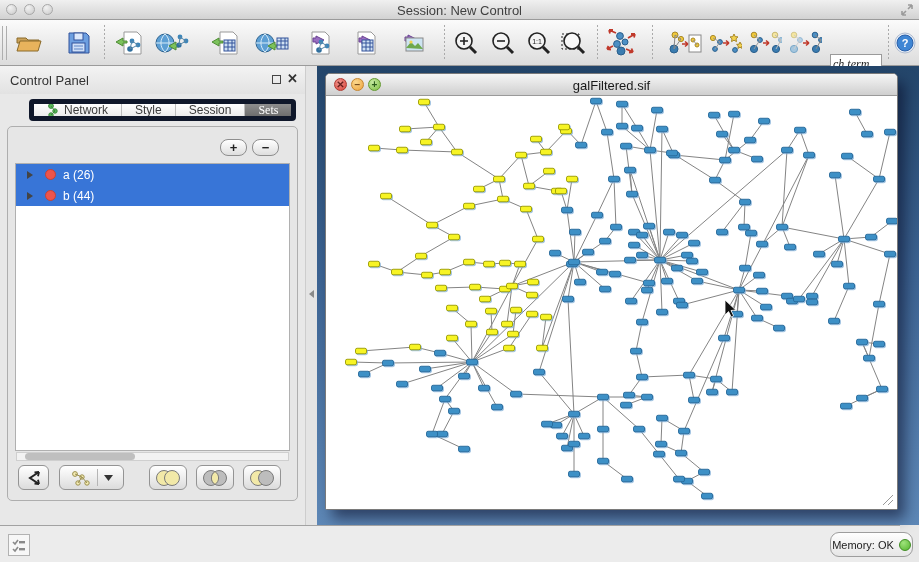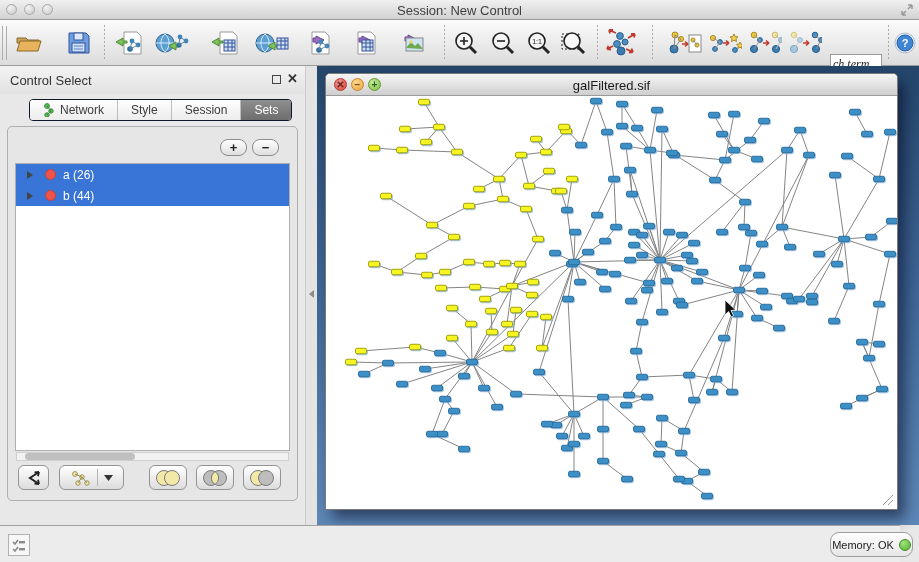--- a/index.html
+++ b/index.html
@@ -298,7 +298,7 @@
 
 <div id="control-panel" class="abs">
   <div id="cp-header" class="abs">
-    <span id="cp-title" class="abs">Control Select</span>
+    <span id="cp-title" class="abs">Control Panel</span>
     <div id="cp-float" class="abs"></div>
     <div id="cp-close" class="abs">✕</div>
   </div>

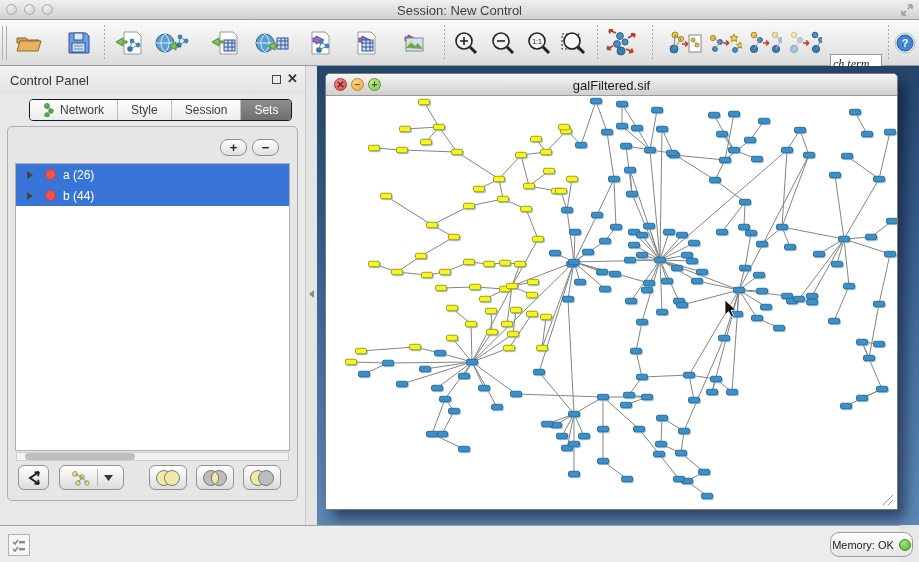--- a/index.html
+++ b/index.html
@@ -32,7 +32,7 @@
   #cp-title { left:10px; top:7px; font-size:13px; color:#333; }
   #cp-float { right:24px; top:9px; width:9px; height:9px; border:1.5px solid #444; }
   #cp-close { right:7px; top:5px; font-size:13px; font-weight:bold; color:#333; }
-  #tabstrip { left:29px; top:33px; height:22px; display:flex; border:1px solid #0f172a;
+  #tabstrip { left:29px; top:33px; height:22px; display:flex; border:5px solid #0f172a;
     border-radius:4px; background:#fdfdfd; overflow:hidden; }
   .tab { padding:0 13px; font-size:12px; color:#3c3c3c; display:flex; gap:5px; align-items:center;
     border-right:1px solid #bdbdbd; background:linear-gradient(#fefefe,#ececec); white-space:nowrap; }

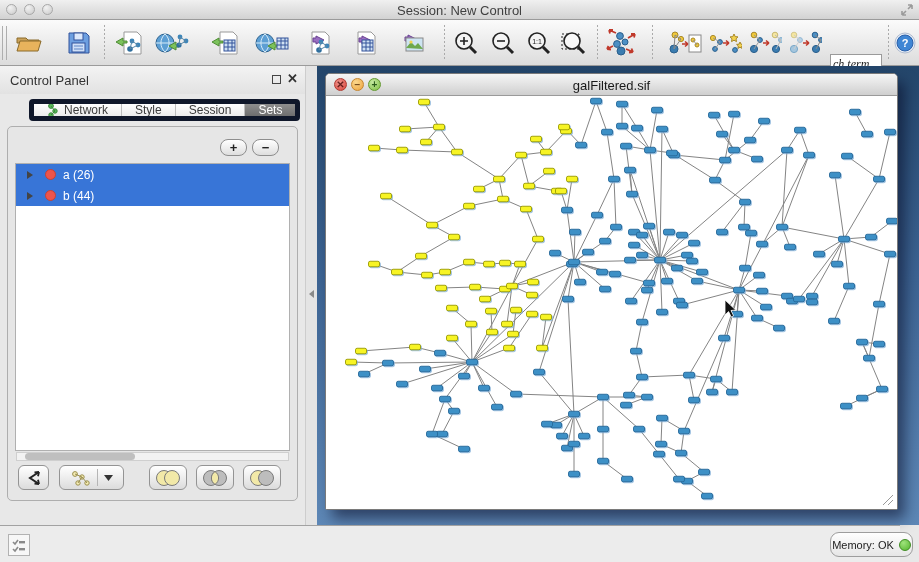--- a/index.html
+++ b/index.html
@@ -37,7 +37,7 @@
   .tab { padding:0 13px; font-size:12px; color:#3c3c3c; display:flex; gap:5px; align-items:center;
     border-right:1px solid #bdbdbd; background:linear-gradient(#fefefe,#ececec); white-space:nowrap; }
   .tab:last-child { border-right:none; }
-  .tab.active { background:linear-gradient(#8e8e8e,#6e6e6e); color:#fff; }
+  .tab.active { background:linear-gradient(#8e8e8e,#6e6e6e); color:#fff;font-family:Liberation Serif, serif; }
   #sets-panel { left:7px; top:60px; width:291px; height:375px; border:1px solid #aeaeae;
     border-radius:5px; background:#e6e6e6; }
   .mini-btn { top:12px; width:27px; height:17px; border:1px solid #8e8e8e; border-radius:8px;

